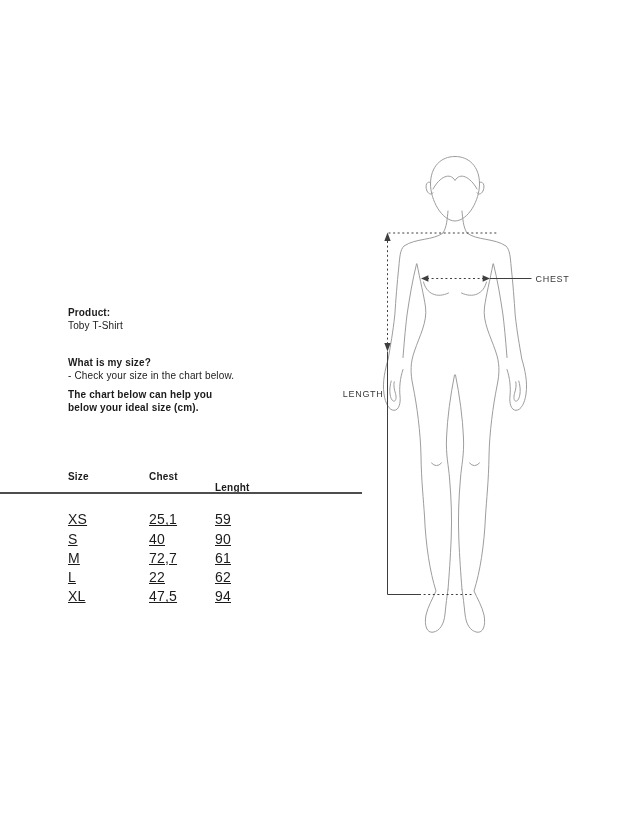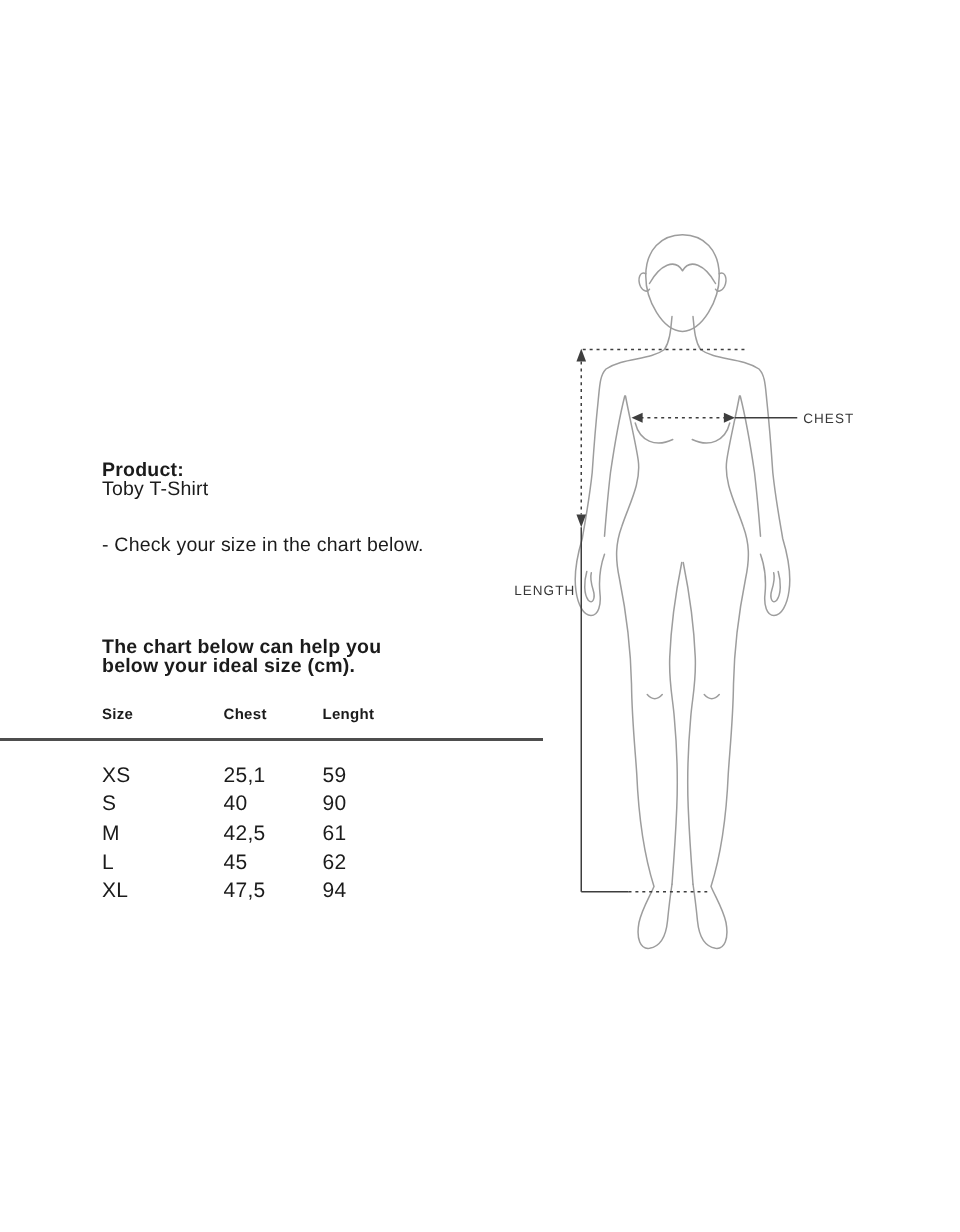--- a/index.html
+++ b/index.html
@@ -8,7 +8,7 @@
     font-family:"Liberation Sans","DejaVu Sans",sans-serif; color:#1b1b1b;
     overflow:hidden;
   }
-  .tb { position:absolute; left:68px; font-size:13px; line-height:13.2px; letter-spacing:0.15px; }
+  .tb { position:absolute; left:68px; font-size:10px; line-height:13.2px; letter-spacing:0.15px; }
   .b { font-weight:bold; }
   .product-block  { top:306px; }
   .question-block { top:356px; }

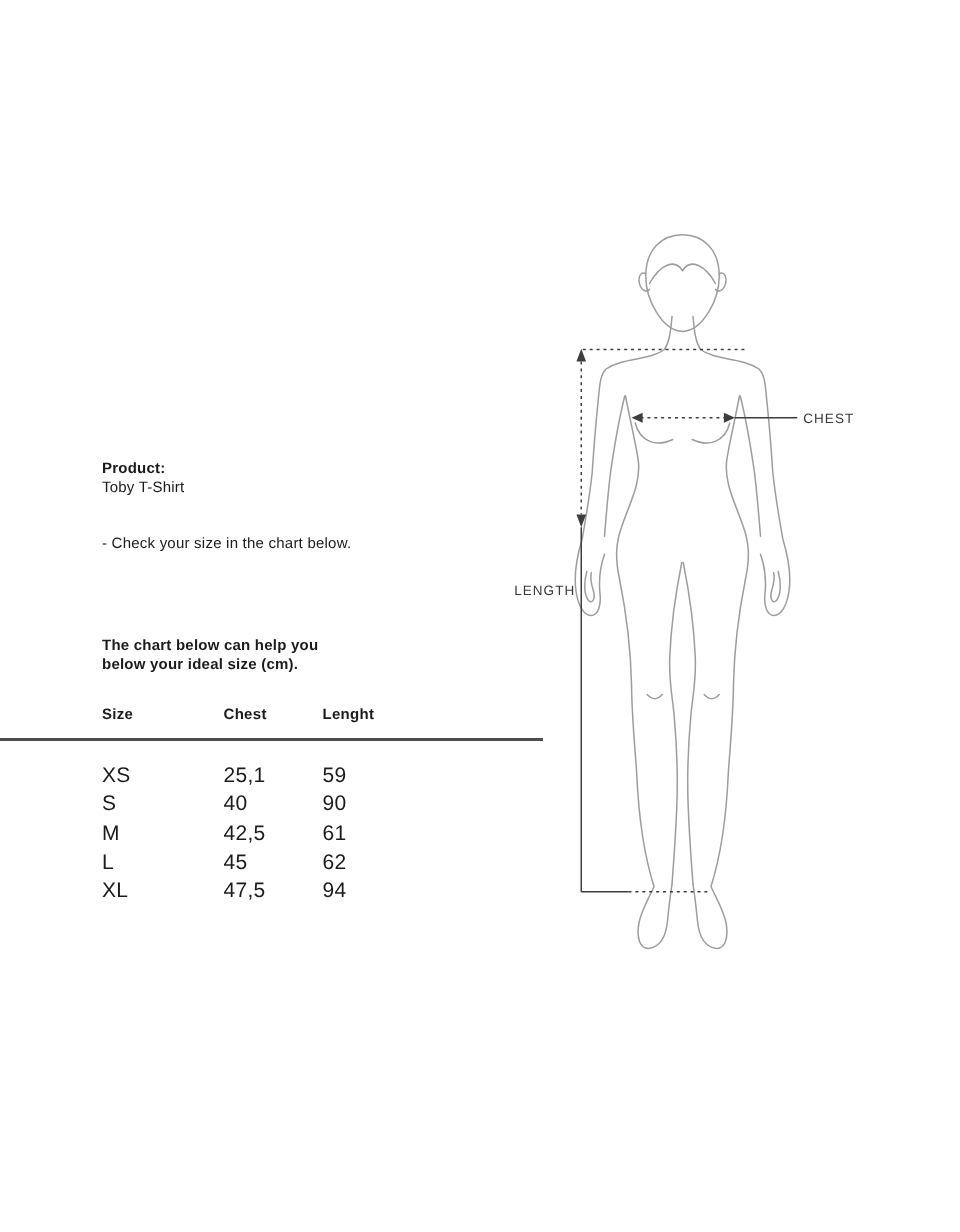--- a/index.html
+++ b/index.html
@@ -46,6 +46,7 @@
   </div>
 
   <div class="tb question-block">
+    <div class="b">What is my size?</div>
     <div>- Check your size in the chart below.</div>
   </div>
 

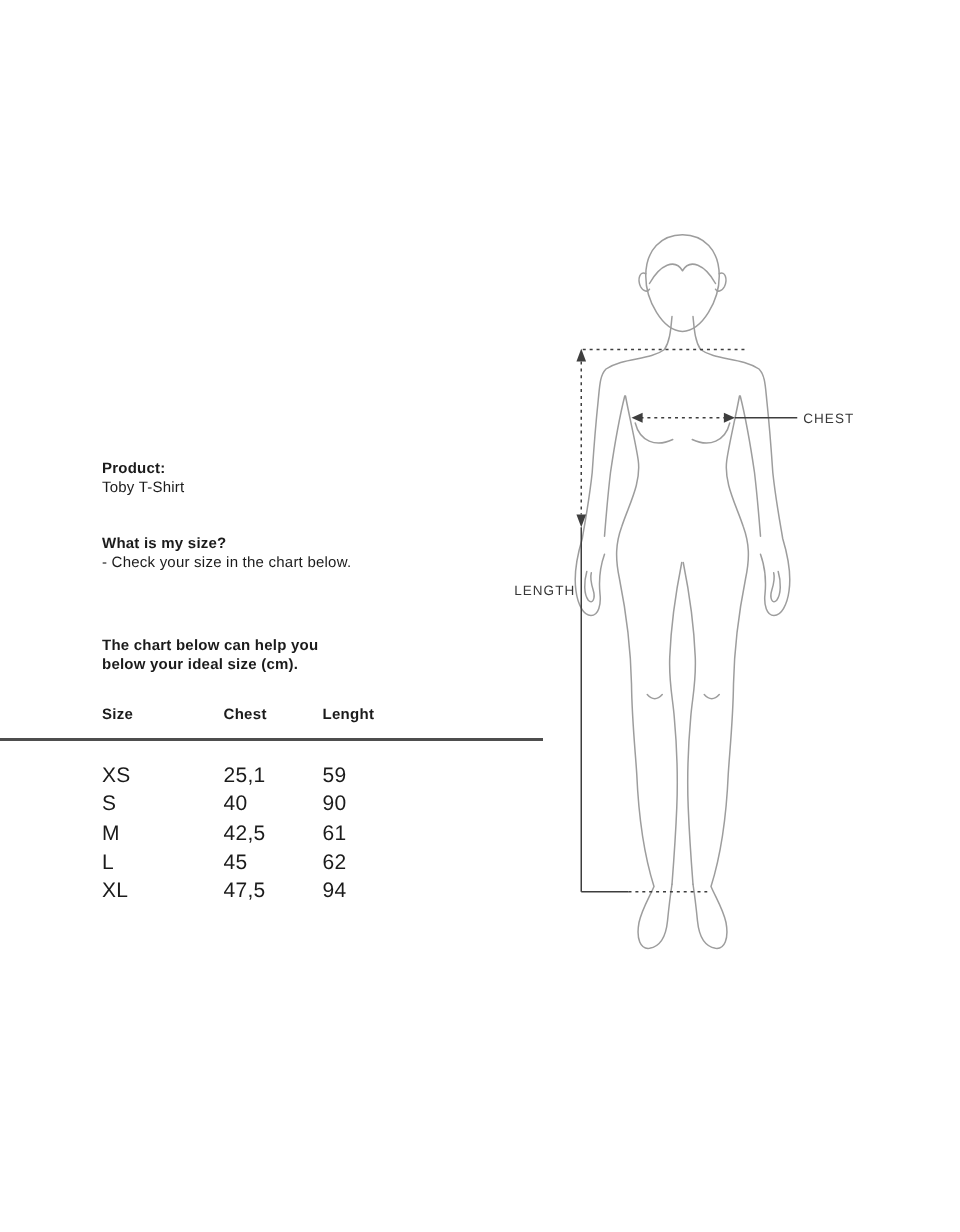--- a/index.html
+++ b/index.html
@@ -12,7 +12,7 @@
   .b { font-weight:bold; }
   .product-block  { top:306px; }
   .question-block { top:356px; }
-  .note-block     { top:424px; font-weight:bold; }
+  .note-block     { top:388px; font-weight:bold; }
   .chart-header {
     position:absolute; left:68px; top:471px; display:flex;
     font-size:10px; font-weight:bold; letter-spacing:0.2px;

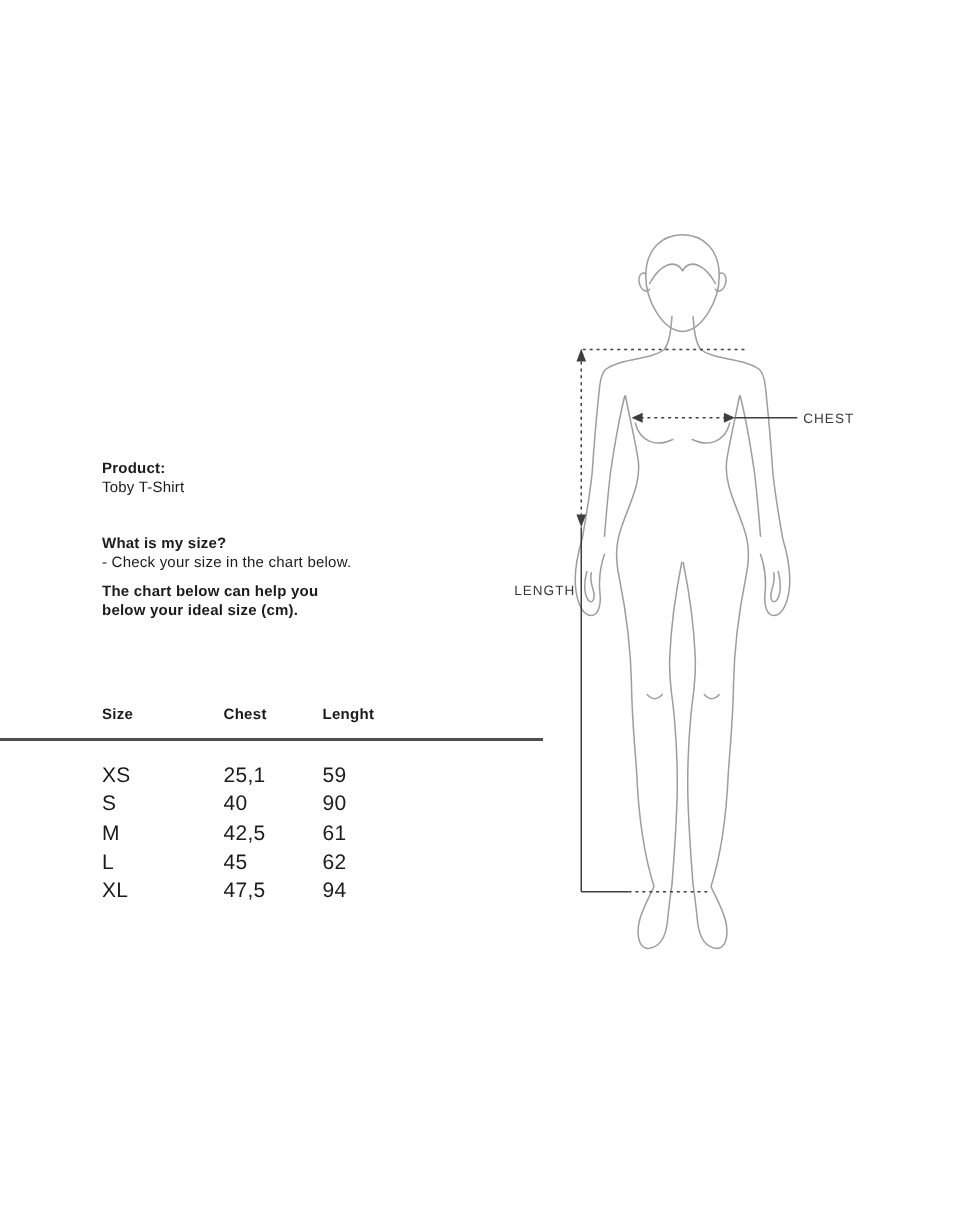--- a/index.html
+++ b/index.html
@@ -19,7 +19,7 @@
   }
   .col-size   { width:81px; }
   .col-chest  { width:66px; }
-  .col-length { width:70px; }
+  .col-length { width:70px;margin-top:11px; }
   .header-rule {
     position:absolute; left:0; top:492px; width:362px; height:2px;
     background:#4e4e4e;

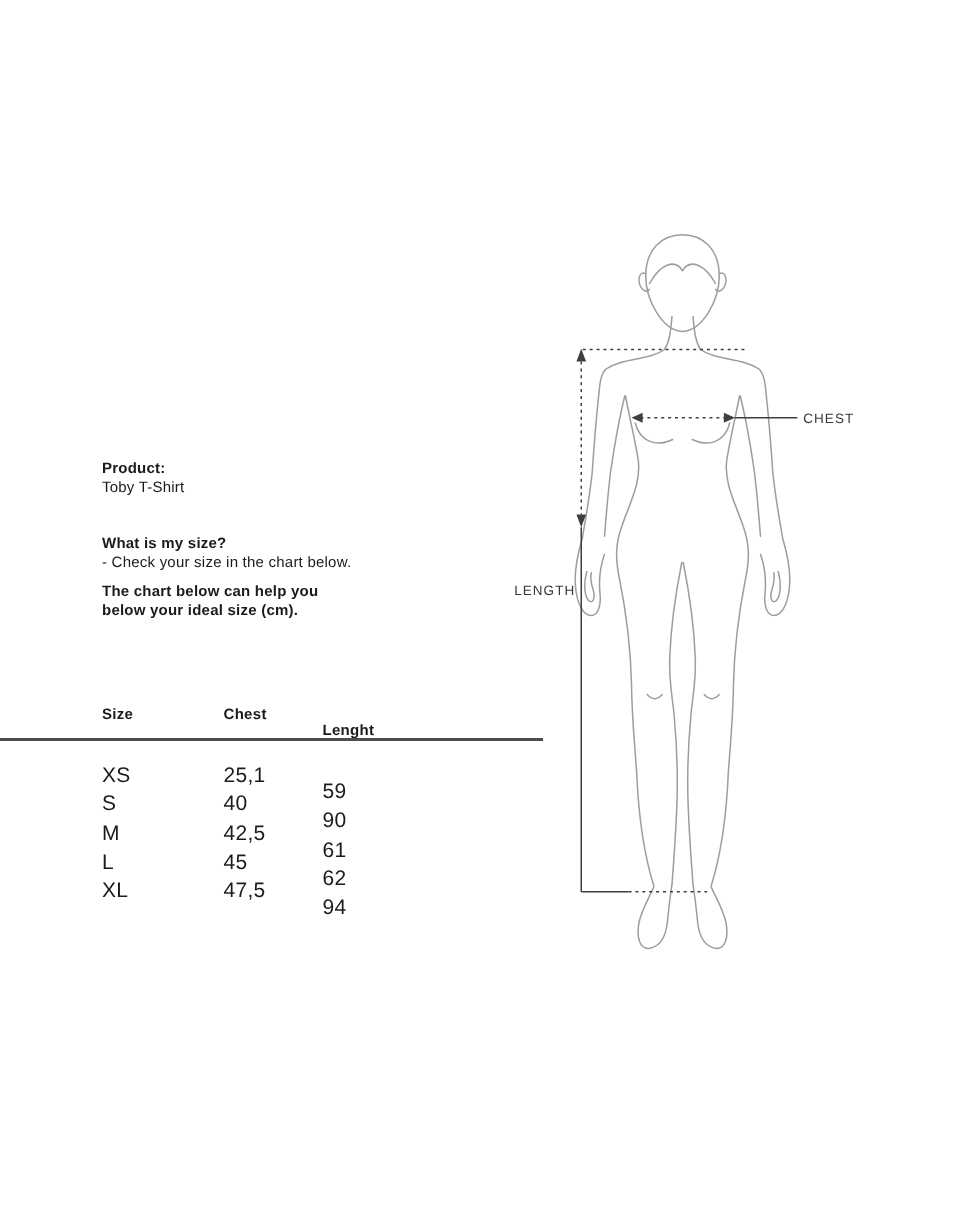--- a/index.html
+++ b/index.html
@@ -28,7 +28,7 @@
     position:absolute; left:68px; top:508px;
     font-size:14px; letter-spacing:0.2px;
   }
-  .chart-row { display:flex; height:19.3px; align-items:flex-start; }
+  .chart-row { display:flex; height:19.3px; align-items:flex-end;text-decoration:underline; }
   .figure-svg { position:absolute; left:330px; top:140px; }
   .measure-label {
     font-family:"Liberation Sans","DejaVu Sans",sans-serif;

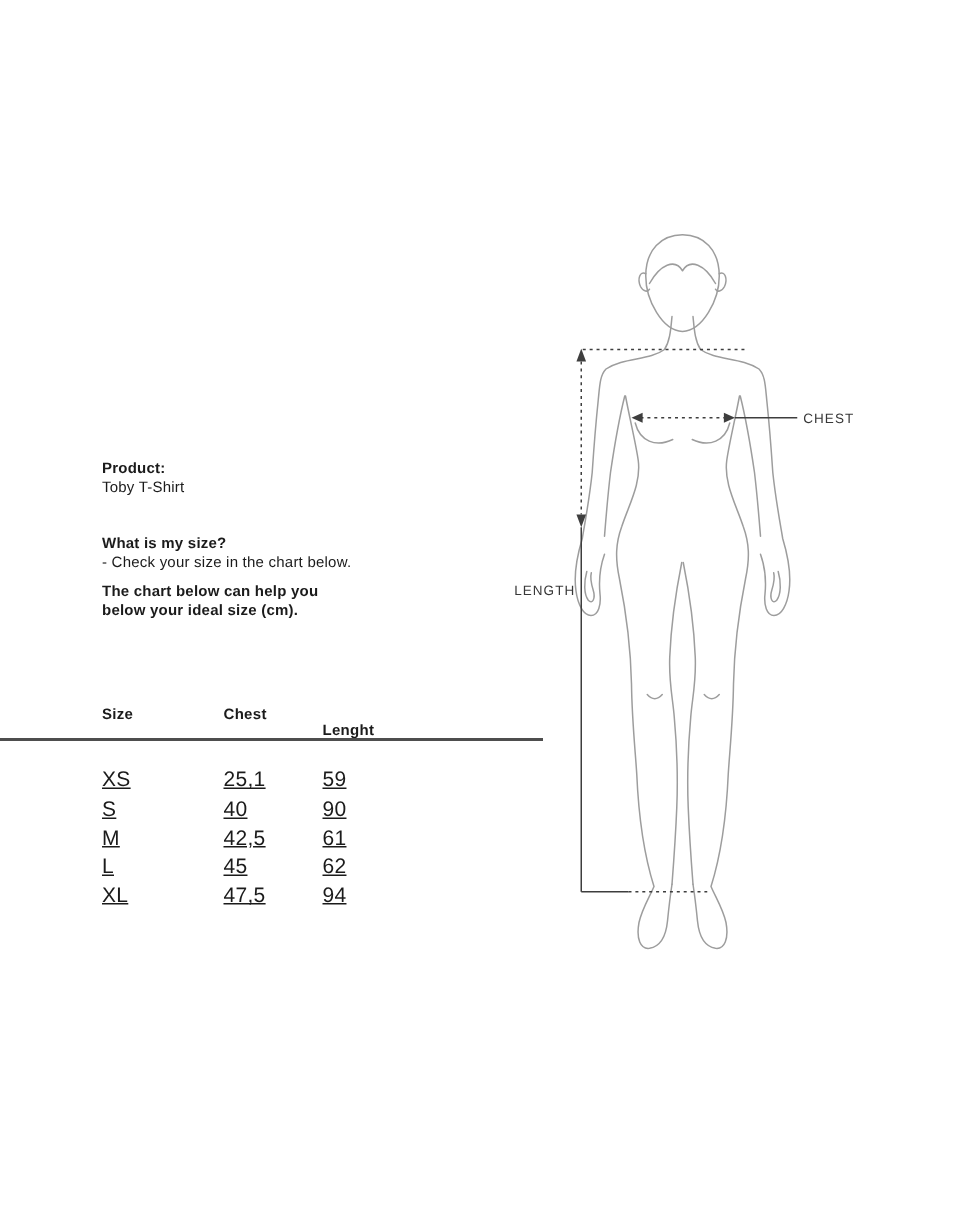--- a/index.html
+++ b/index.html
@@ -76,7 +76,7 @@
     </div>
     <div class="chart-row">
       <span class="col-size">M</span>
-      <span class="col-chest">42,5</span>
+      <span class="col-chest">72,7</span>
       <span class="col-length">61</span>
     </div>
     <div class="chart-row">

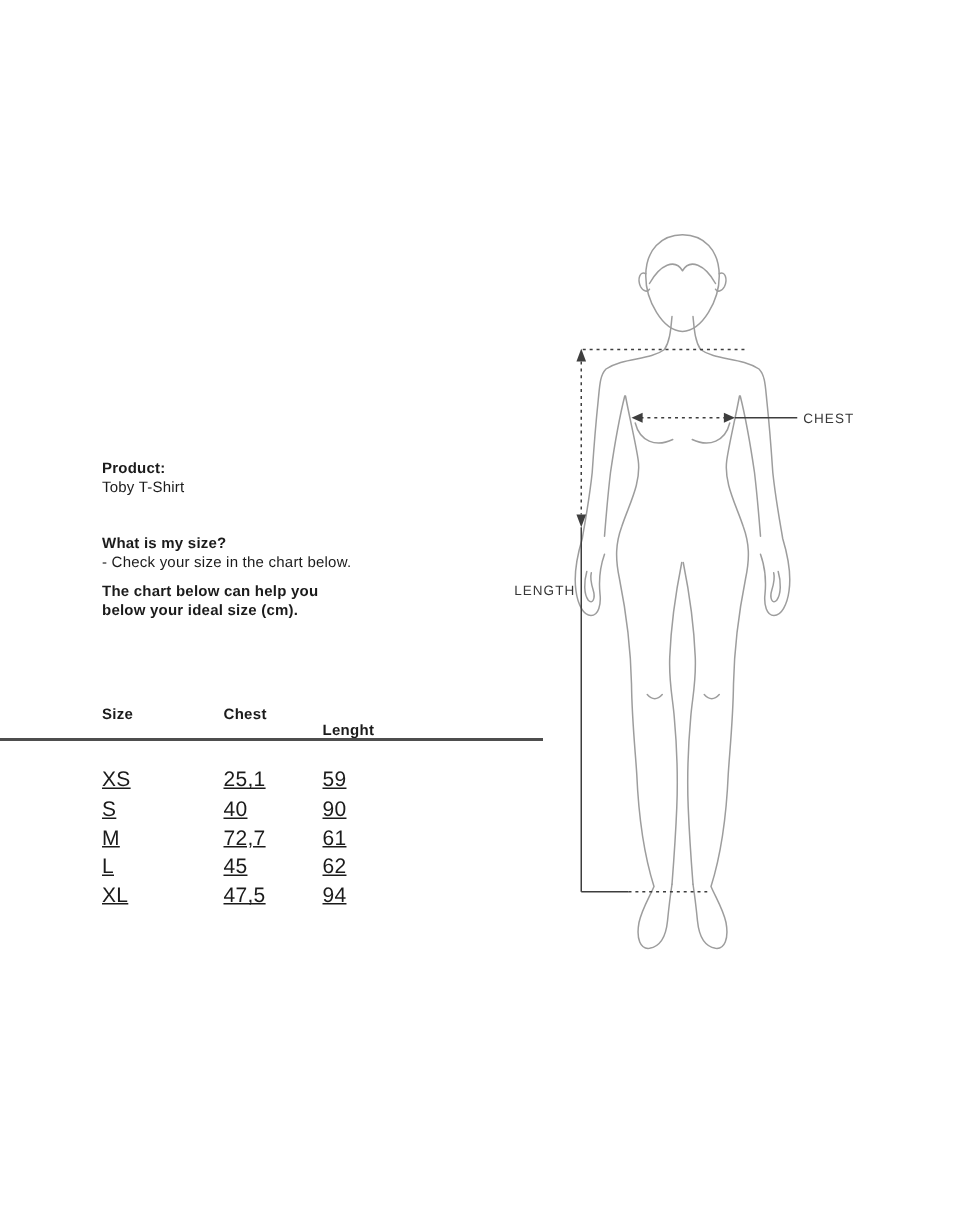--- a/index.html
+++ b/index.html
@@ -81,7 +81,7 @@
     </div>
     <div class="chart-row">
       <span class="col-size">L</span>
-      <span class="col-chest">45</span>
+      <span class="col-chest">22</span>
       <span class="col-length">62</span>
     </div>
     <div class="chart-row">

